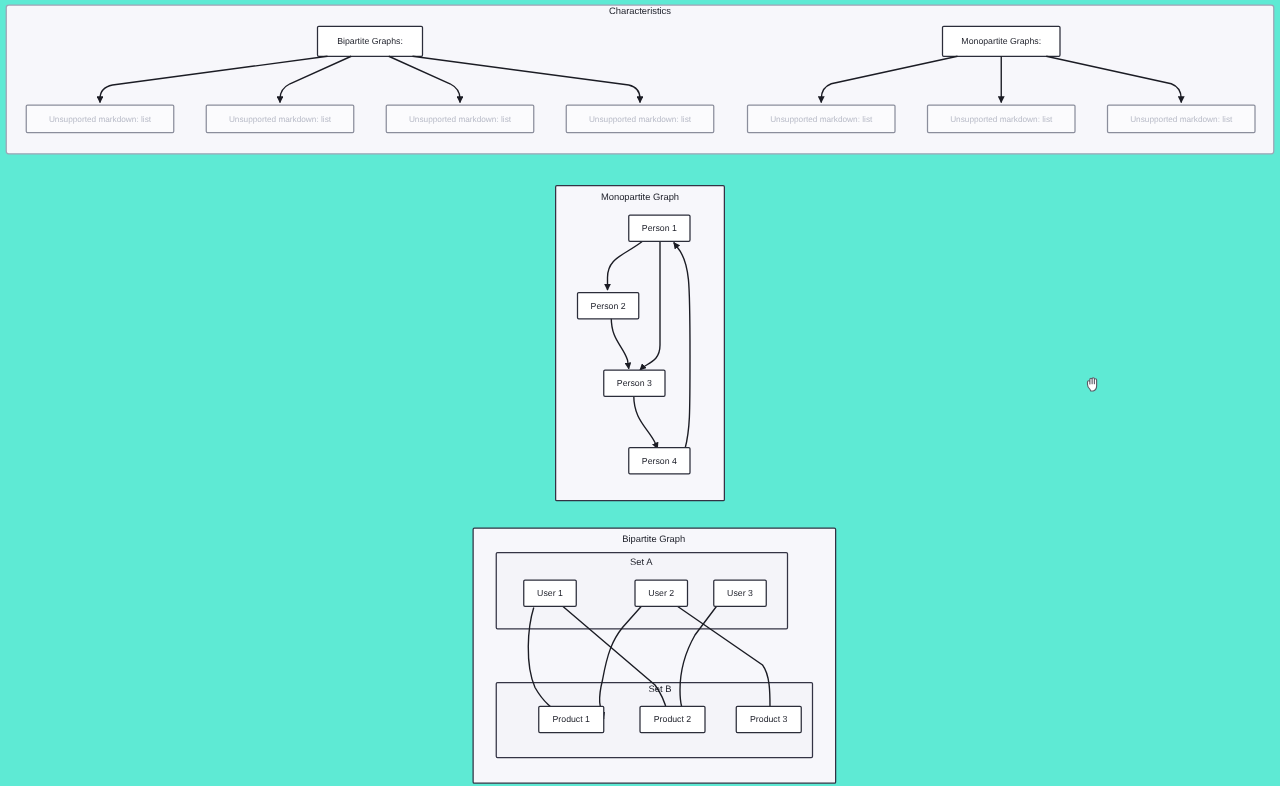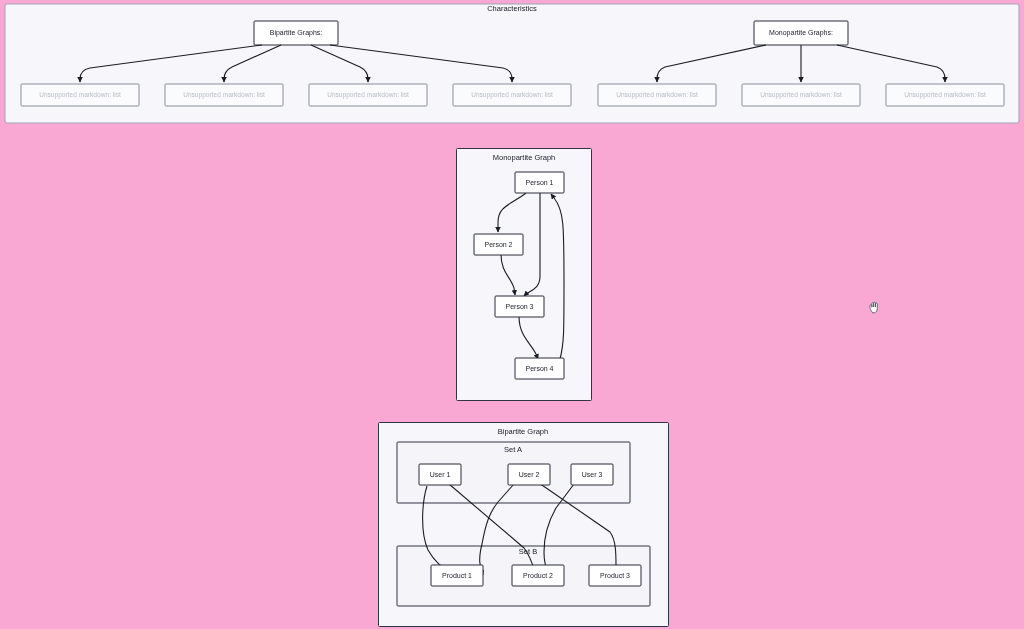--- a/index.html
+++ b/index.html
@@ -17,7 +17,7 @@
     position: relative;
     width: 1024px;
     height: 629px;
-    background: #f9a8d4;
+    background: #5eead4;
   }
   .diagram {
     position: absolute;

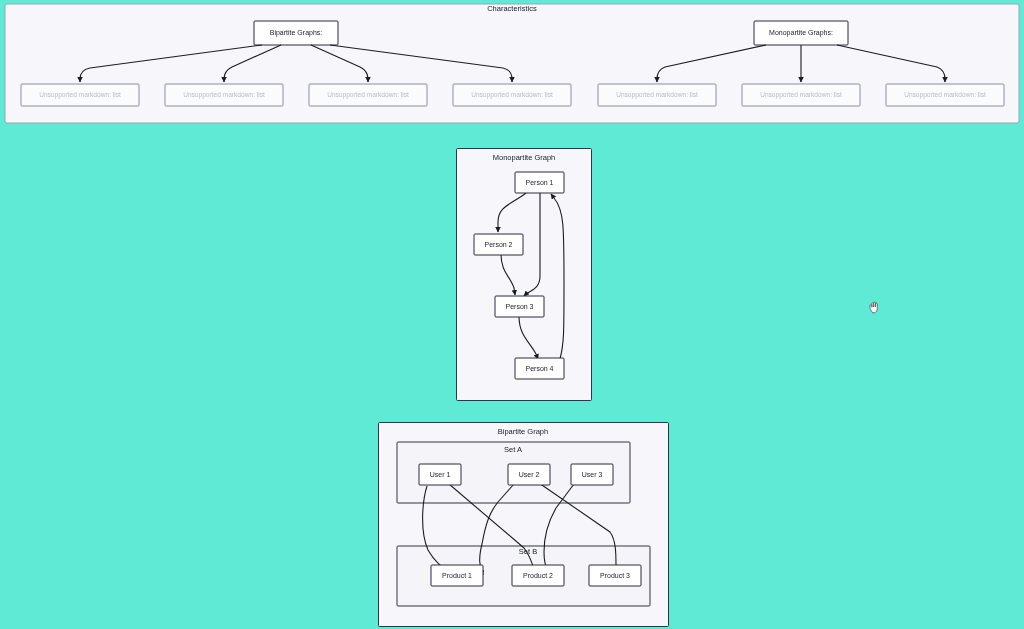--- a/index.html
+++ b/index.html
@@ -154,7 +154,7 @@
     </svg>
   </div>
 
-  <div class="diagram" style="left:456px; top:148px;">
+  <div class="diagram" style="left:444px; top:148px;">
     <svg width="140" height="254" viewBox="0 0 140 254">
       <defs>
         <marker id="arrow2" viewBox="0 0 10 10" refX="9" refY="5" markerWidth="5" markerHeight="5" orient="auto-start-reverse">

